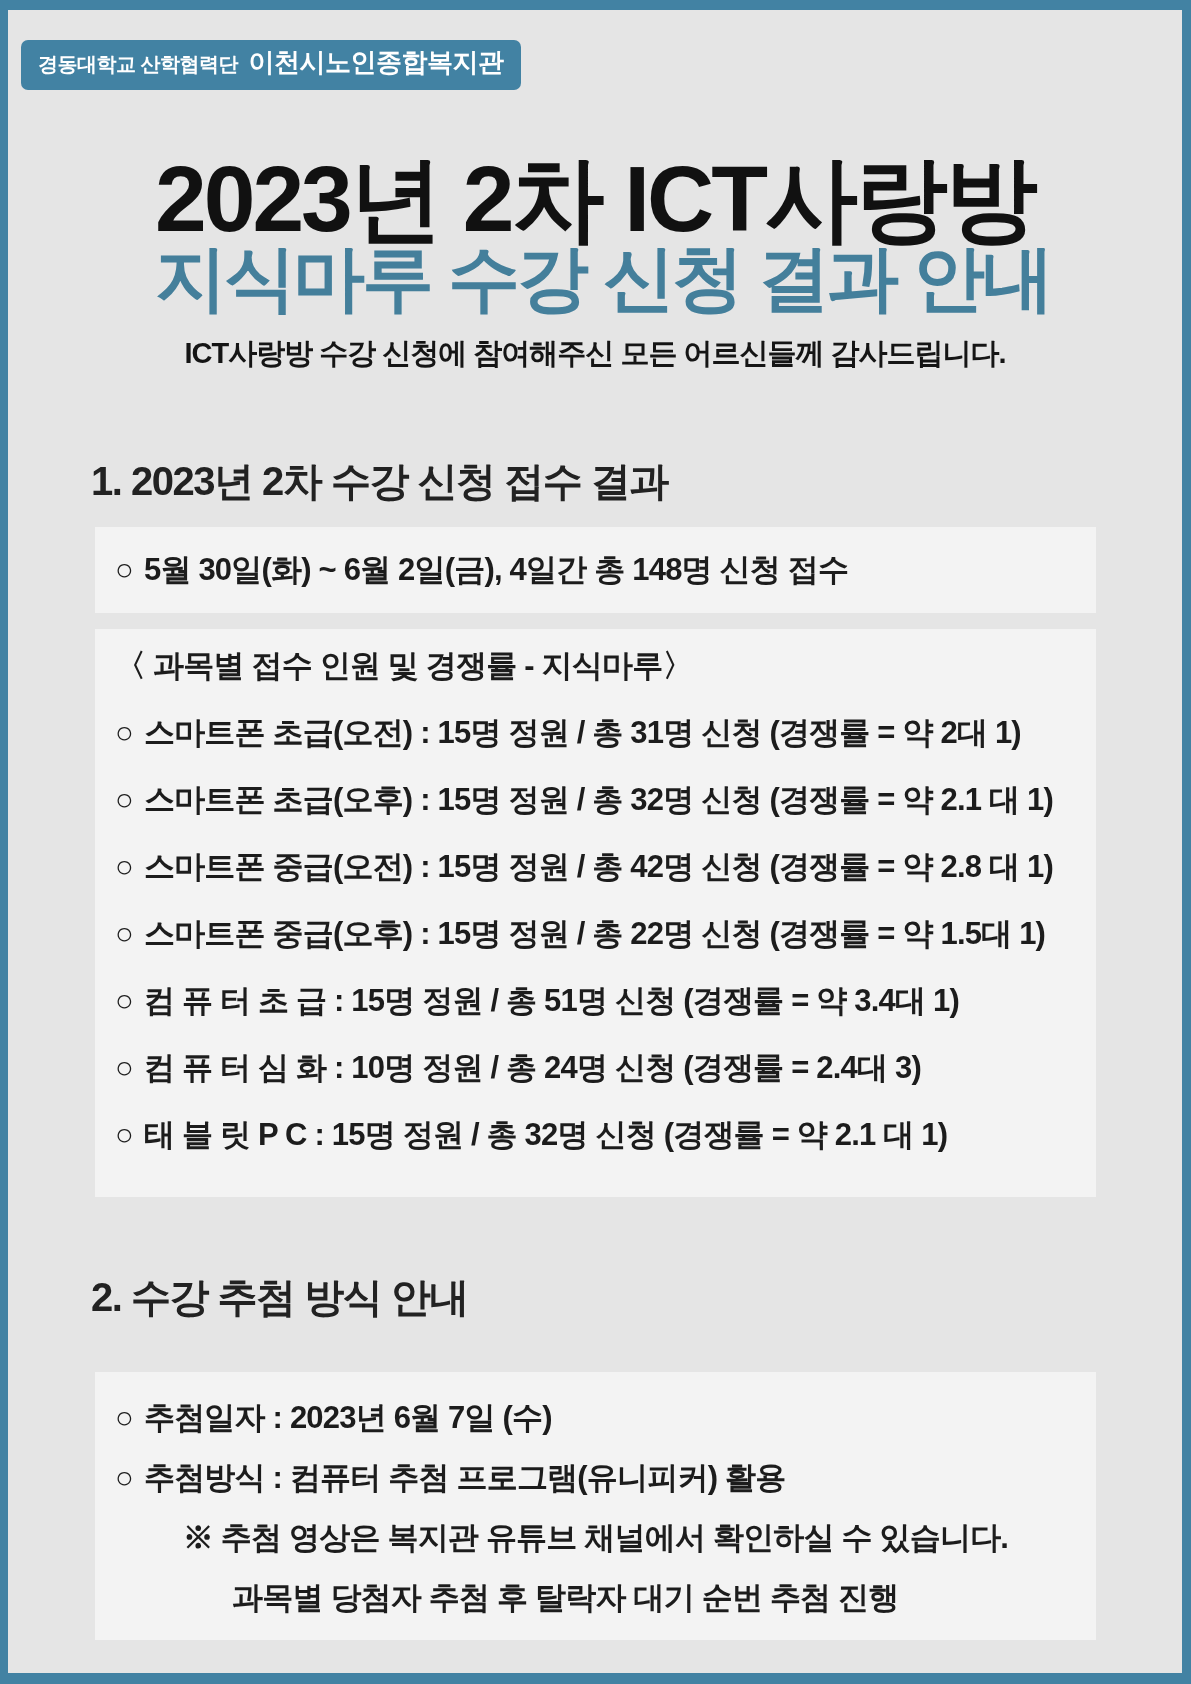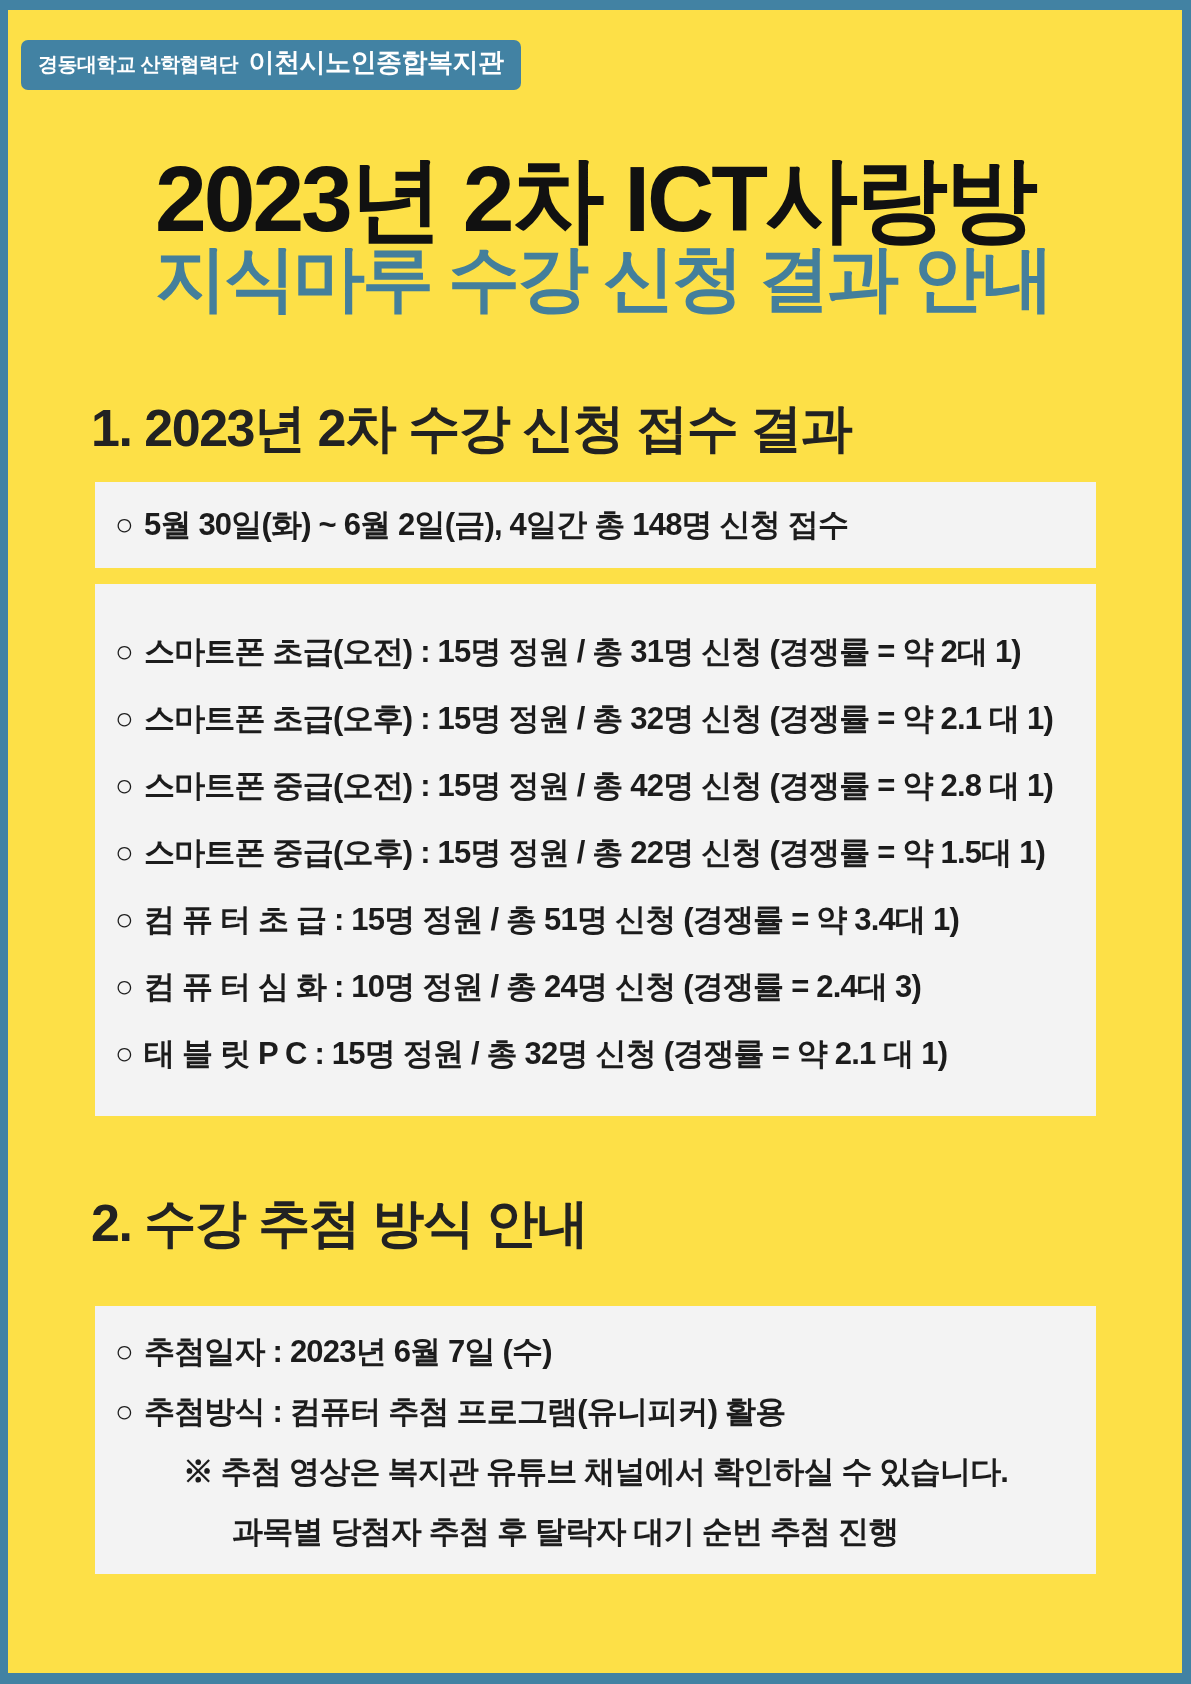--- a/index.html
+++ b/index.html
@@ -8,7 +8,7 @@
     width: 1191px;
     height: 1684px;
     box-sizing: border-box;
-    background: #fde047;
+    background: #e5e5e5;
     border-style: solid;
     border-color: #4282a3;
     border-width: 10px 9px 11px 8px;

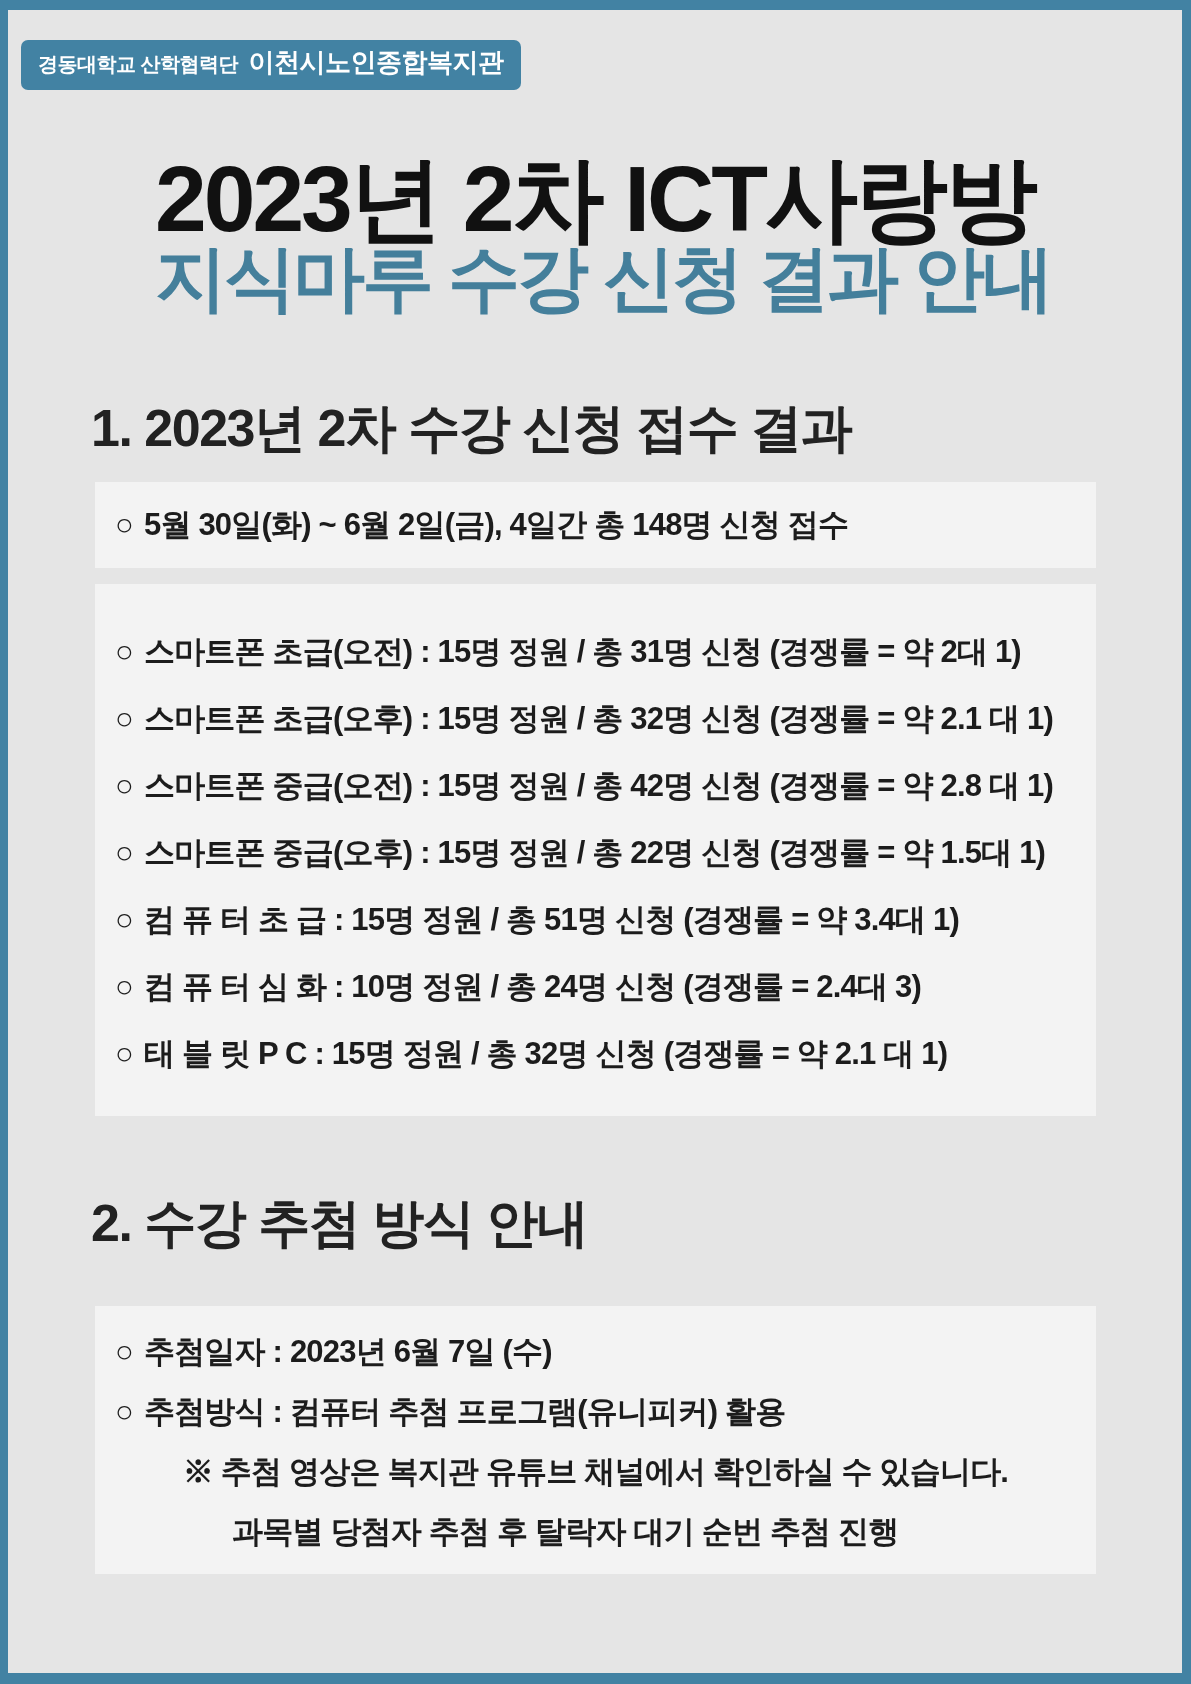--- a/index.html
+++ b/index.html
@@ -96,6 +96,7 @@
     <span class="title-line2">지식마루 수강 신청 결과 안내</span>
   </h1>
 
+  <p class="subtitle">ICT사랑방 수강 신청에 참여해주신 모든 어르신들께 감사드립니다.</p>
 
   <div class="content">
 

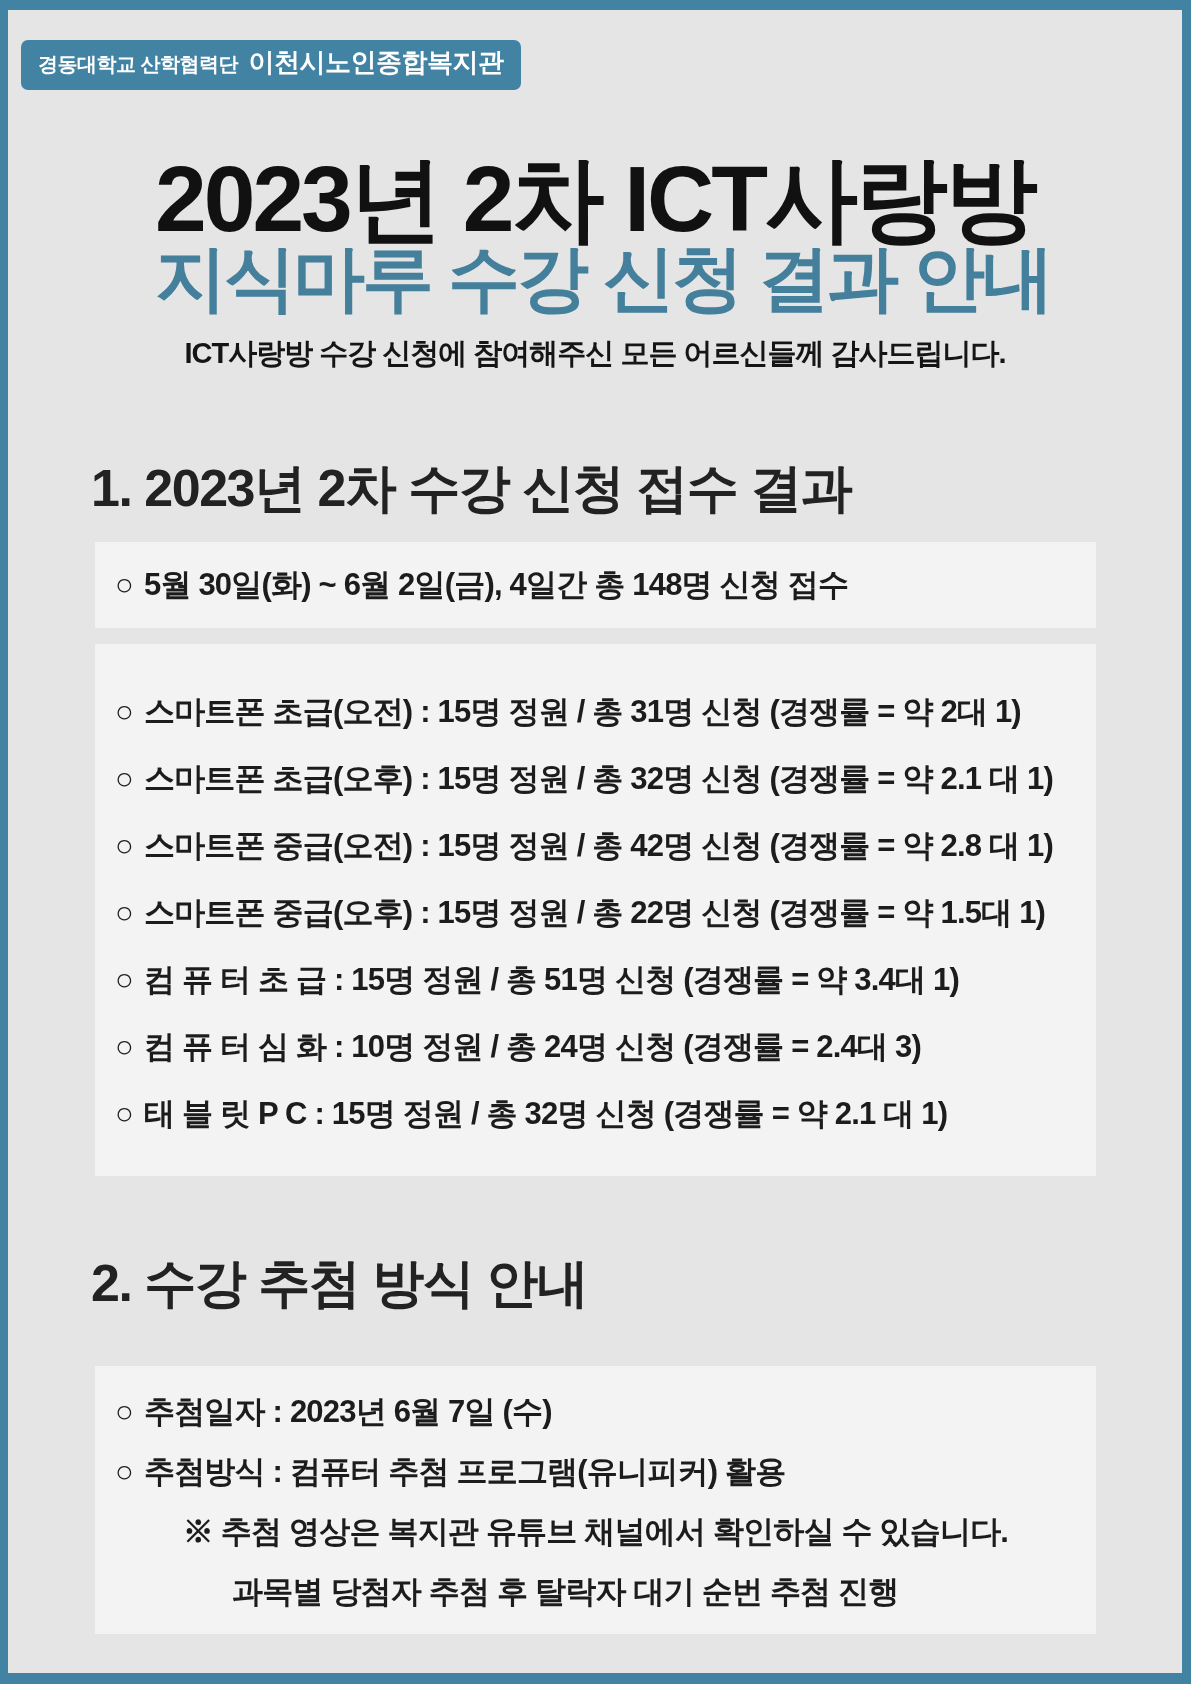--- a/index.html
+++ b/index.html
@@ -51,7 +51,7 @@
   .content { padding: 0 86px 0 87px; }
 
   .section-heading {
-    font-size: 52px;
+    font-size: 40px;
     font-weight: 900;
     letter-spacing: -1.5px;
     color: #222222;

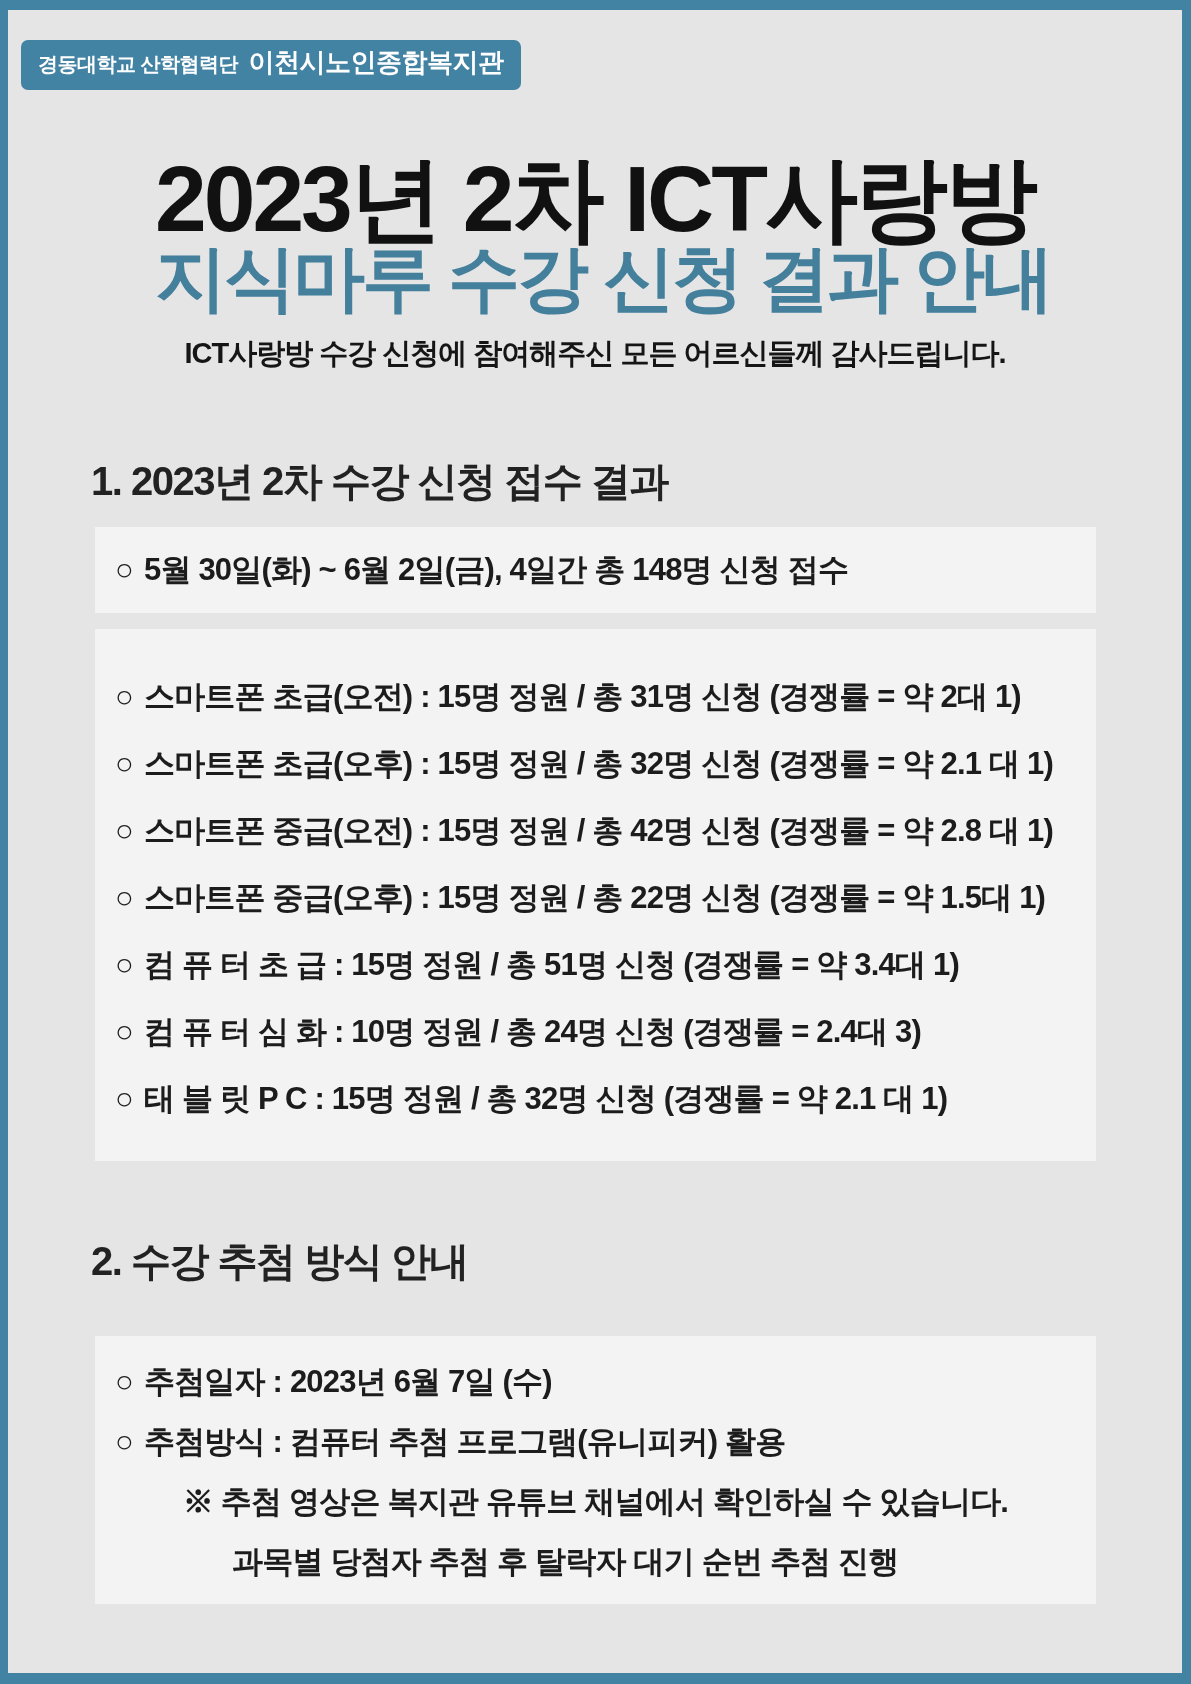--- a/index.html
+++ b/index.html
@@ -108,6 +108,7 @@
       </div>
 
       <div class="gray-box list-box">
+        <p class="line list-header">〈 과목별 접수 인원 및 경쟁률 - 지식마루〉</p>
         <p class="line course-line"><span class="bullet">○</span><span>스마트폰 초급(오전) : 15명 정원 / 총 31명 신청 (경쟁률 = 약 2대 1)</span></p>
         <p class="line course-line"><span class="bullet">○</span><span>스마트폰 초급(오후) : 15명 정원 / 총 32명 신청 (경쟁률 = 약 2.1 대 1)</span></p>
         <p class="line course-line"><span class="bullet">○</span><span>스마트폰 중급(오전) : 15명 정원 / 총 42명 신청 (경쟁률 = 약 2.8 대 1)</span></p>

